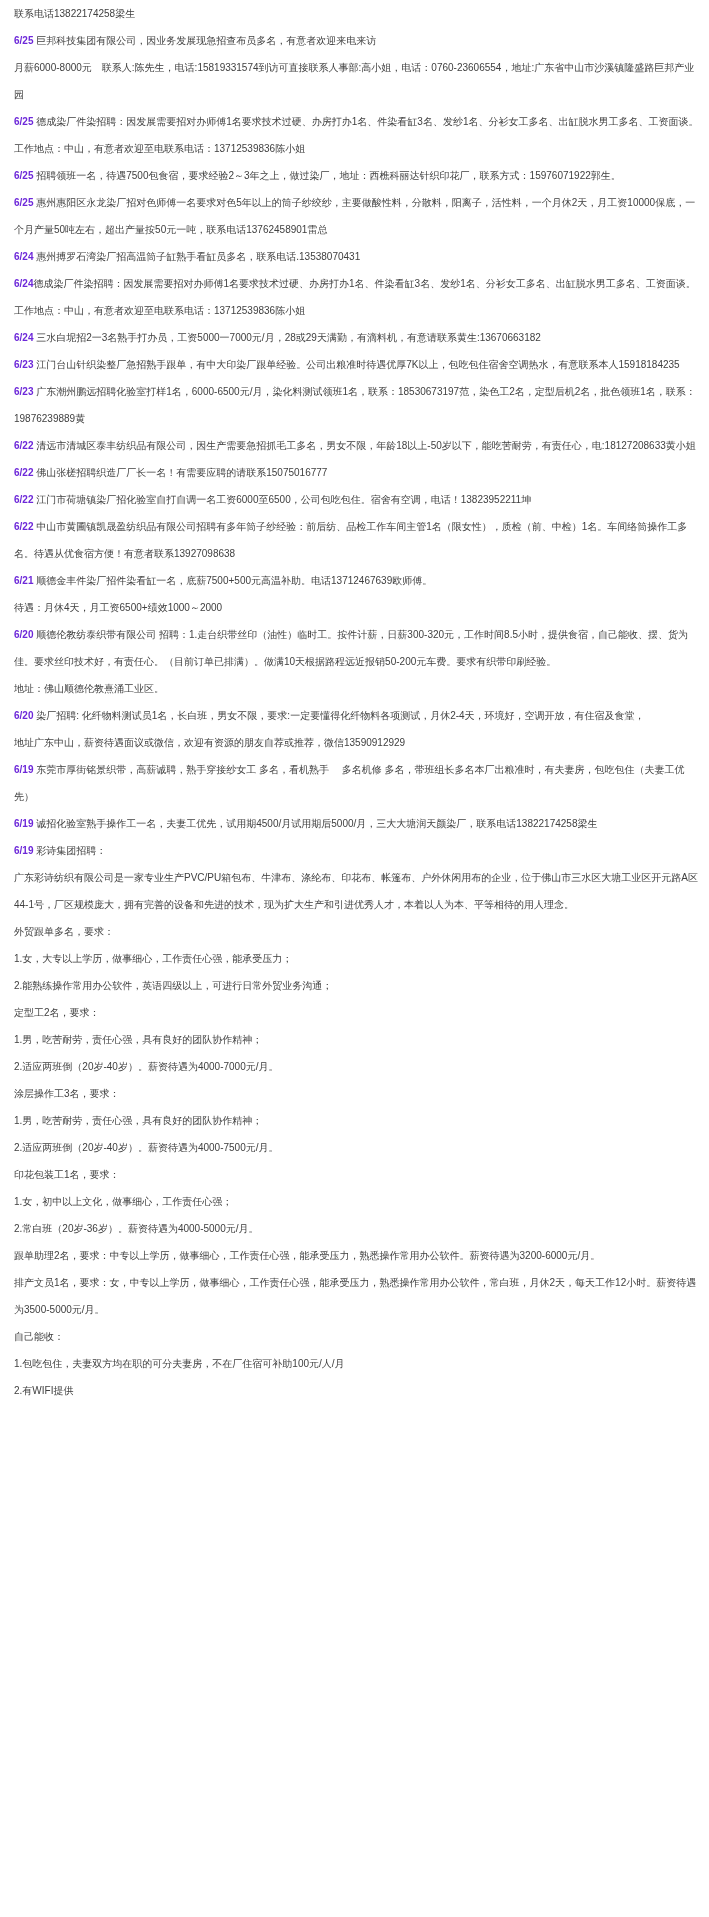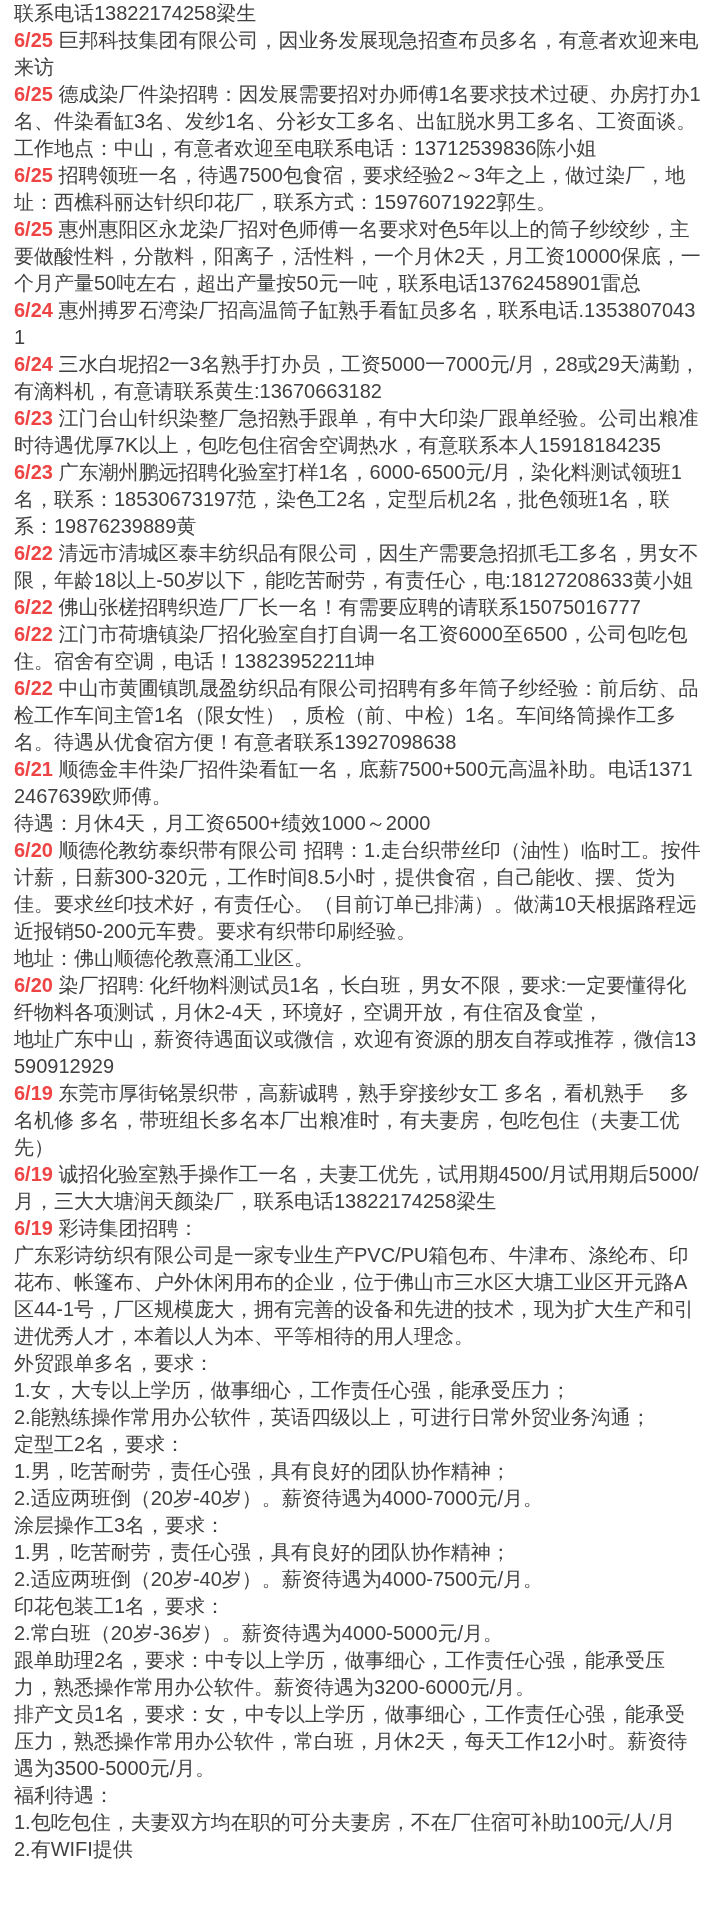--- a/index.html
+++ b/index.html
@@ -18,7 +18,7 @@
   .entry {
     margin: 0;
     padding: 0;
-    font-size: 20px;
+    font-size: 10px;
     line-height: 27px;
     color: #404040;
     word-break: break-all;

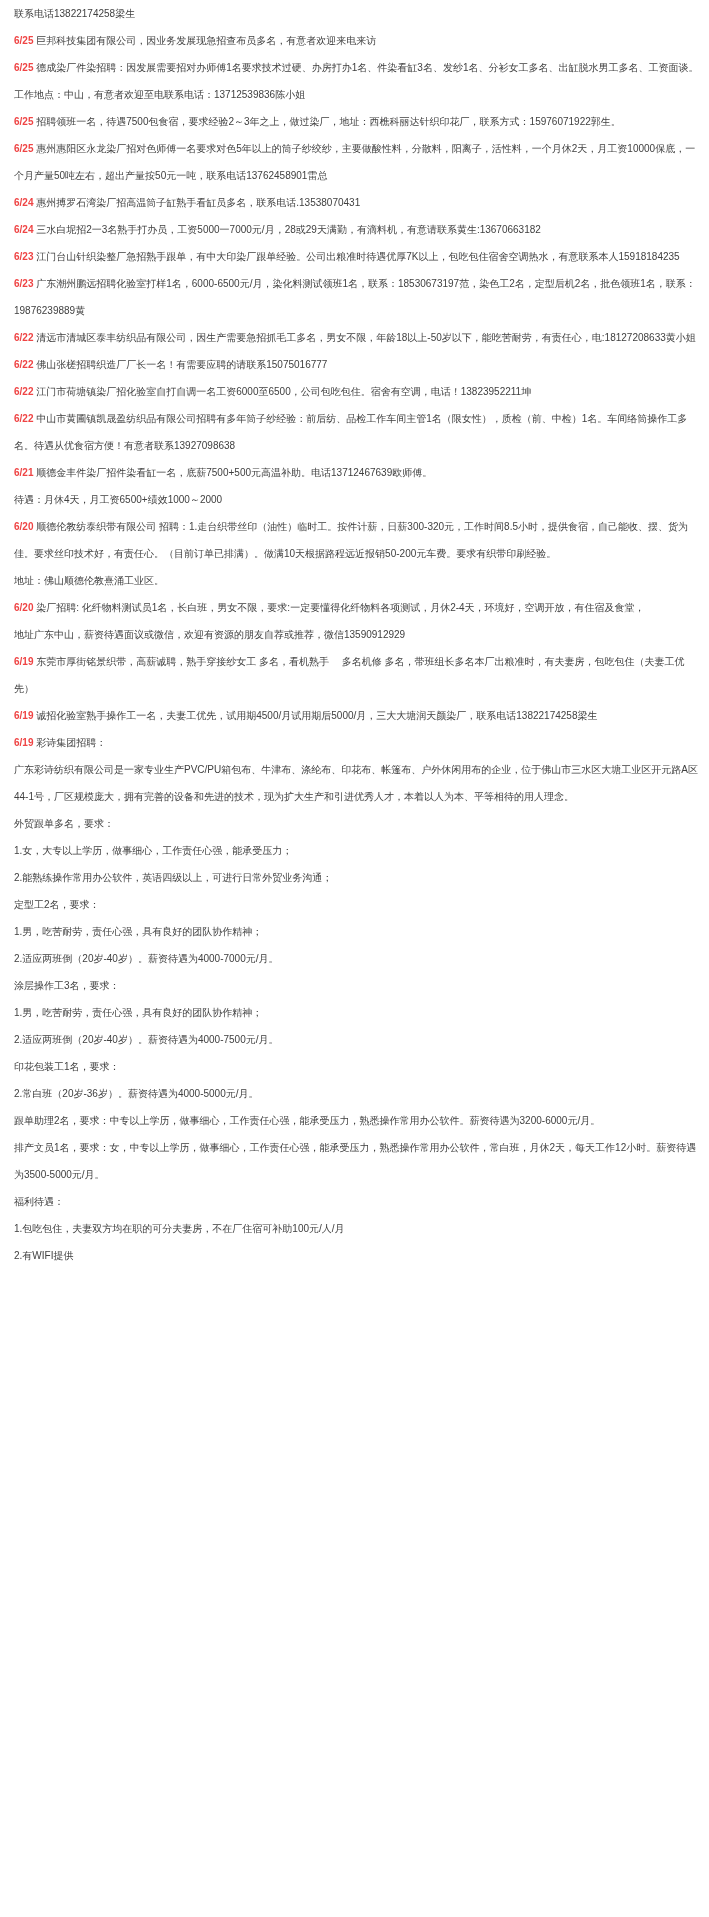--- a/index.html
+++ b/index.html
@@ -25,7 +25,7 @@
     overflow-wrap: anywhere;
   }
   .date {
-    color: #ef4444;
+    color: #6d28d9;
     font-weight: bold;
   }
 </style>

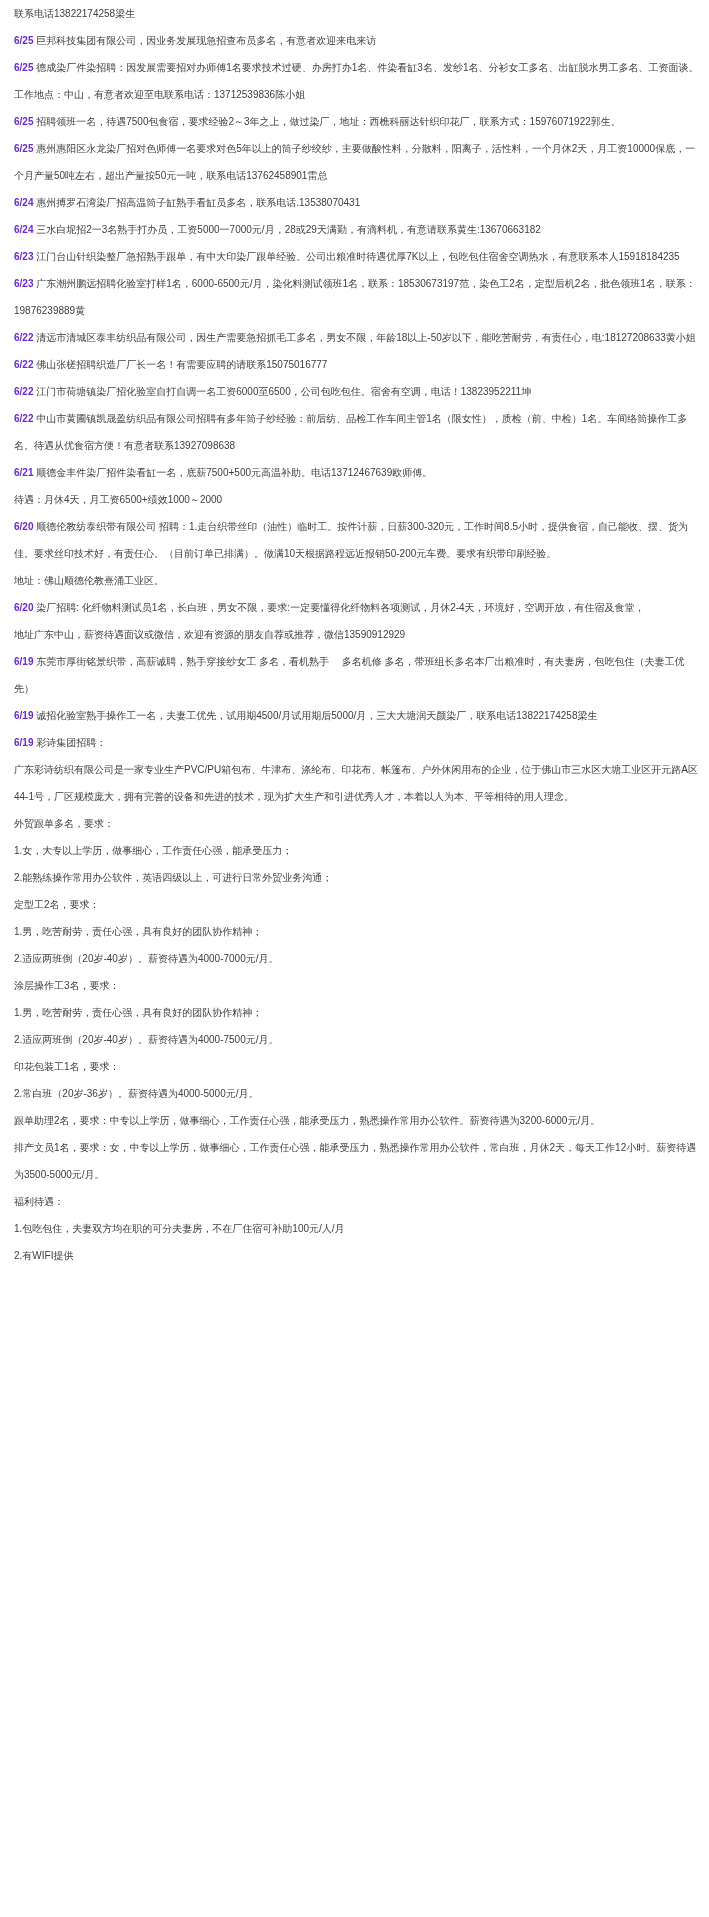--- a/index.html
+++ b/index.html
@@ -38,6 +38,7 @@
 
   <p class="entry"><span class="date">6/25 </span><span class="text">巨邦科技集团有限公司，因业务发展现急招查布员多名，有意者欢迎来电来访</span></p>
 
+  <p class="entry"><span class="text">月薪6000-8000元　联系人:陈先生，电话:15819331574到访可直接联系人事部:高小姐，电话：0760-23606554，地址:广东省中山市沙溪镇隆盛路巨邦产业园</span></p>
 
   <p class="entry"><span class="date">6/25 </span><span class="text">德成染厂件染招聘：因发展需要招对办师傅1名要求技术过硬、办房打办1名、件染看缸3名、发纱1名、分衫女工多名、出缸脱水男工多名、工资面谈。工作地点：中山，有意者欢迎至电联系电话：13712539836陈小姐</span></p>
 

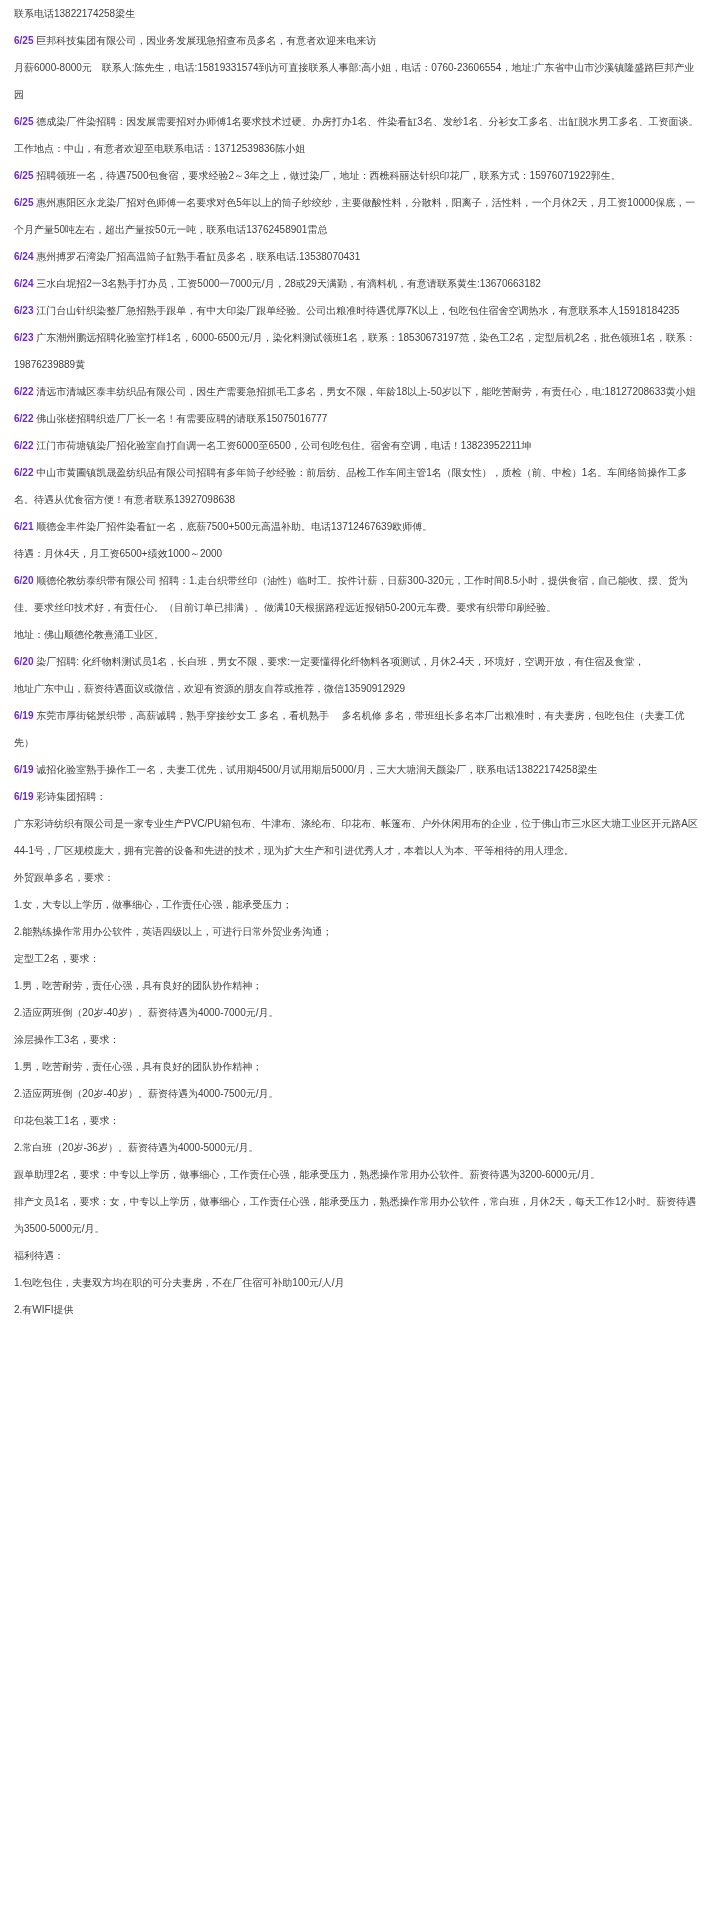--- a/index.html
+++ b/index.html
@@ -48,6 +48,7 @@
 
   <p class="entry"><span class="date">6/24 </span><span class="text">惠州搏罗石湾染厂招高温筒子缸熟手看缸员多名，联系电话.13538070431</span></p>
 
+  <p class="entry"><span class="date">6/24</span><span class="text">德成染厂件染招聘：因发展需要招对办师傅1名要求技术过硬、办房打办1名、件染看缸3名、发纱1名、分衫女工多名、出缸脱水男工多名、工资面谈。工作地点：中山，有意者欢迎至电联系电话：13712539836陈小姐</span></p>
 
   <p class="entry"><span class="date">6/24 </span><span class="text">三水白坭招2一3名熟手打办员，工资5000一7000元/月，28或29天满勤，有滴料机，有意请联系黄生:13670663182</span></p>
 

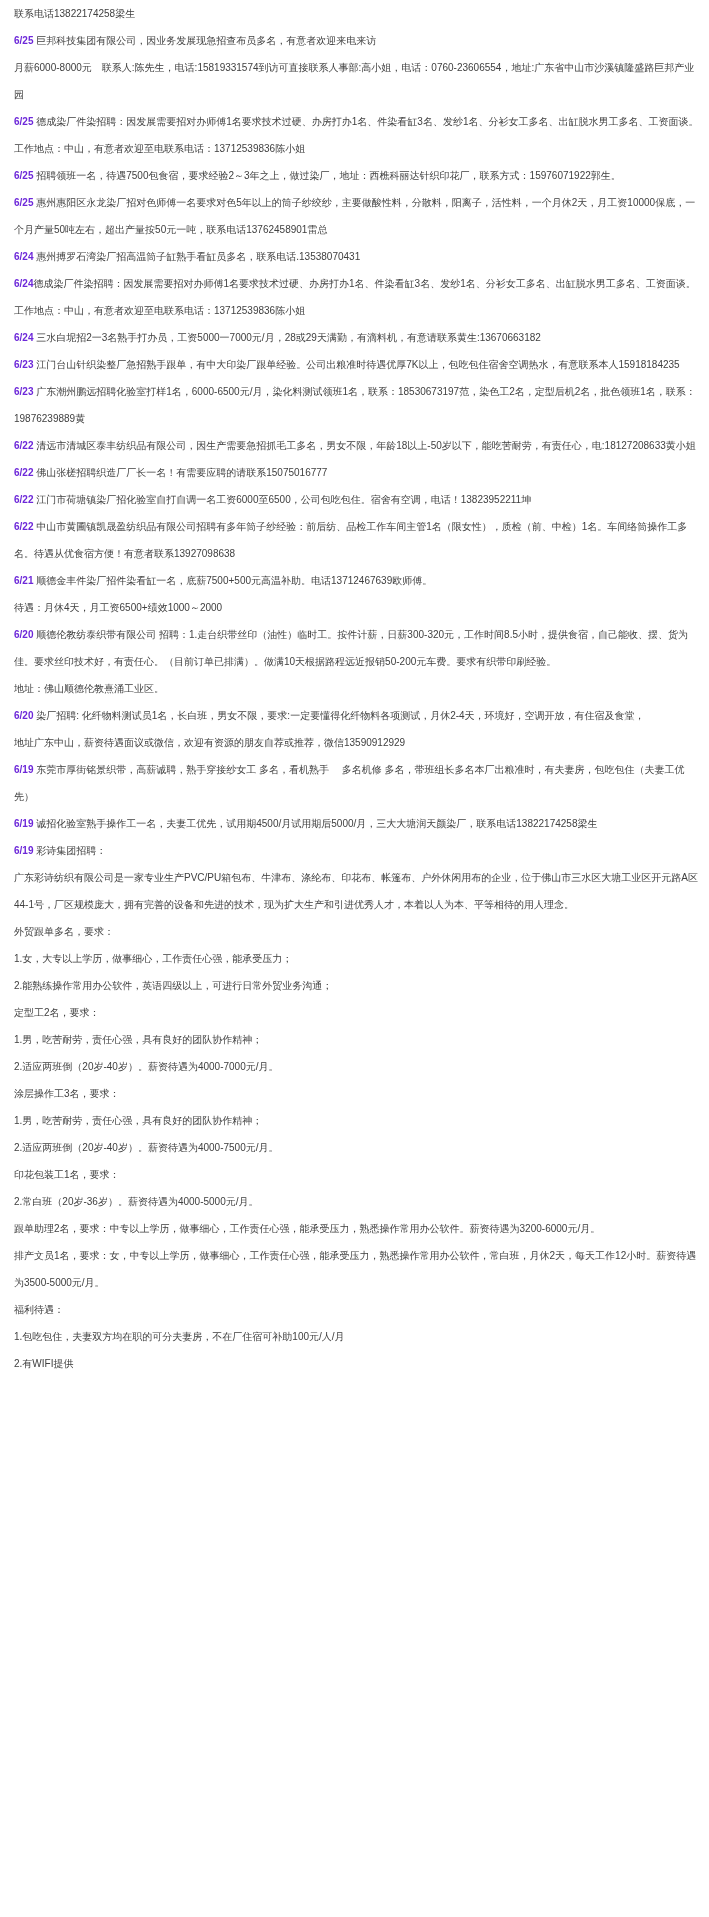--- a/index.html
+++ b/index.html
@@ -108,6 +108,7 @@
 
   <p class="entry"><span class="text">印花包装工1名，要求：</span></p>
 
+  <p class="entry"><span class="text">1.女，初中以上文化，做事细心，工作责任心强；</span></p>
 
   <p class="entry"><span class="text">2.常白班（20岁-36岁）。薪资待遇为4000-5000元/月。</span></p>
 

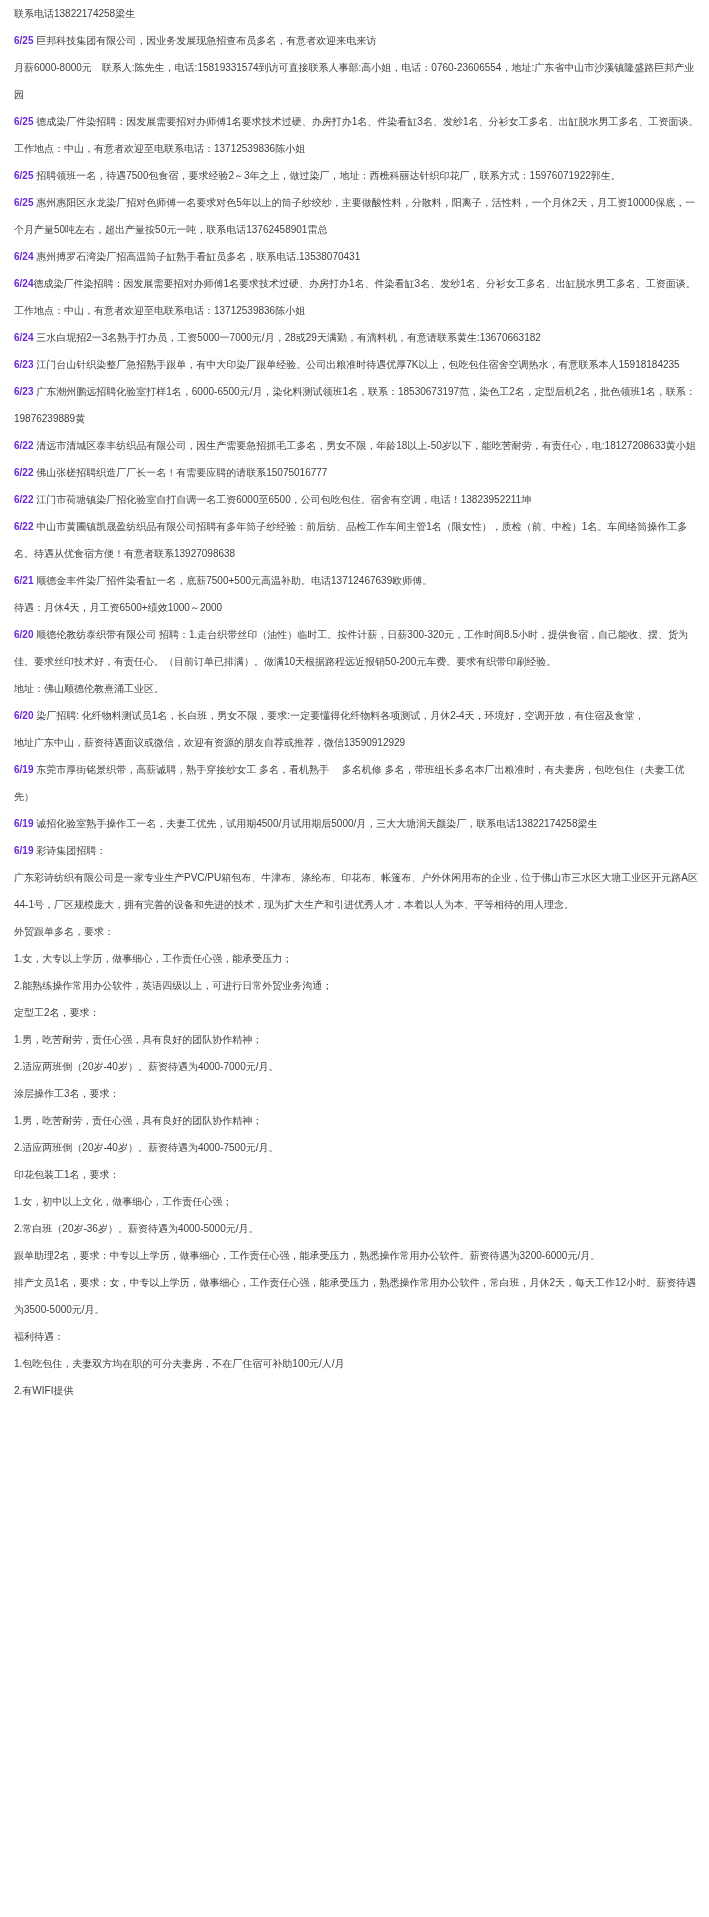--- a/index.html
+++ b/index.html
@@ -116,7 +116,7 @@
 
   <p class="entry"><span class="text">排产文员1名，要求：女，中专以上学历，做事细心，工作责任心强，能承受压力，熟悉操作常用办公软件，常白班，月休2天，每天工作12小时。薪资待遇为3500-5000元/月。</span></p>
 
-  <p class="entry"><span class="text">福利待遇：</span></p>
+  <p class="entry"><span class="text">自己能收：</span></p>
 
   <p class="entry"><span class="text">1.包吃包住，夫妻双方均在职的可分夫妻房，不在厂住宿可补助100元/人/月</span></p>
 

